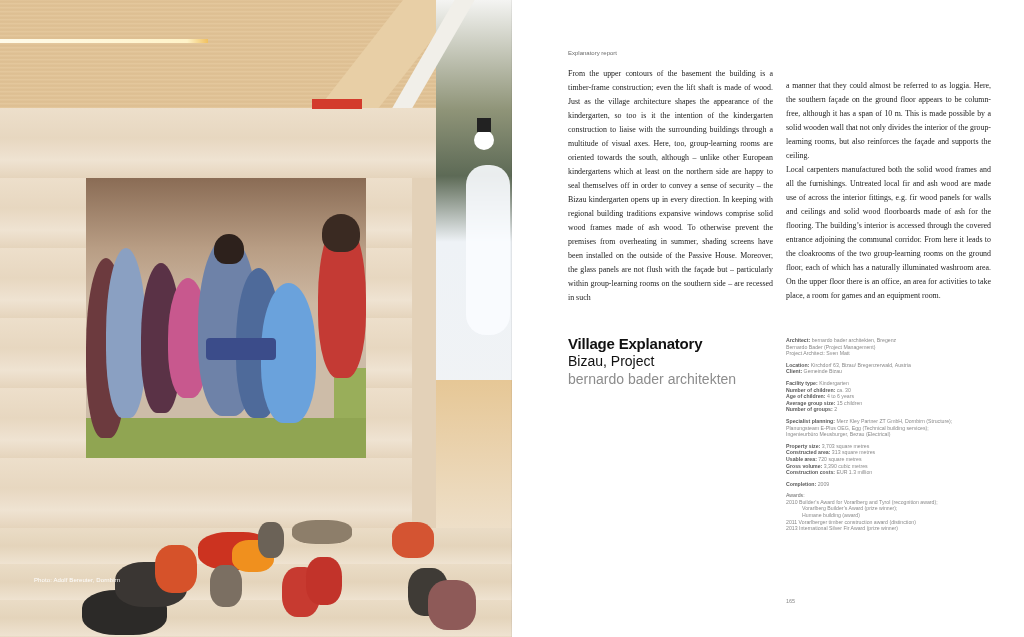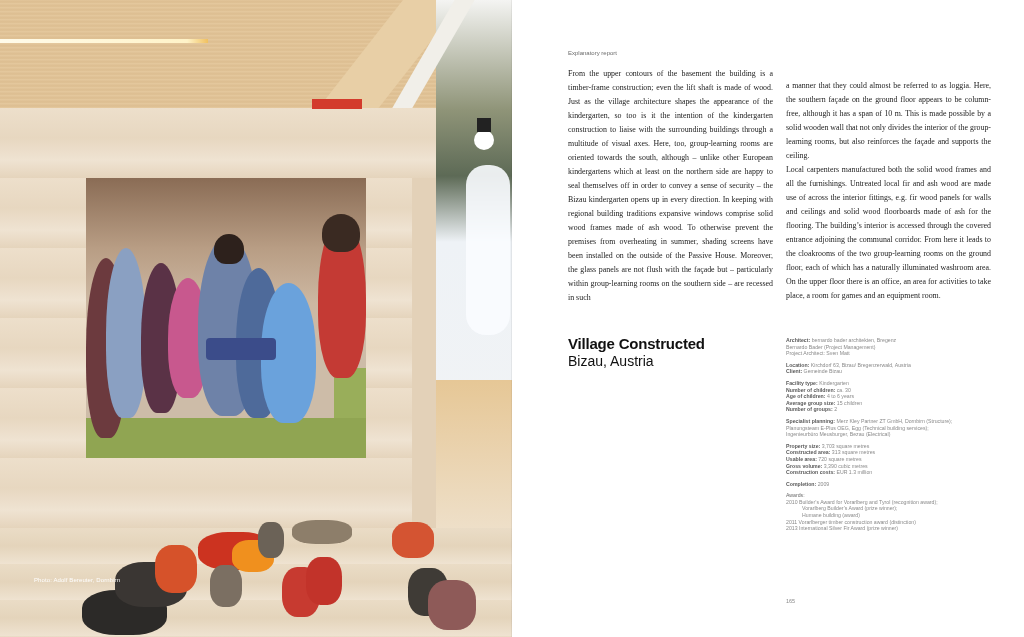--- a/index.html
+++ b/index.html
@@ -182,7 +182,7 @@
     <p>Local carpenters manufactured both the solid wood frames and all the furnishings. Untreated local fir and ash wood are made use of across the interior fittings, e.g. fir wood panels for walls and ceilings and solid wood floorboards made of ash for the flooring. The building’s interior is accessed through the covered entrance adjoining the communal corridor. From here it leads to the cloakrooms of the two group-learning rooms on the ground floor, each of which has a naturally illuminated washroom area. On the upper floor there is an office, an area for activities to take place, a room for games and an equipment room.</p>
   </div>
 
-  <div class="project-title">Village Constructed</div>
+  <div class="project-title">Village Explanatory</div>
   <div class="project-location">Bizau, Austria</div>
 
   <div class="facts">

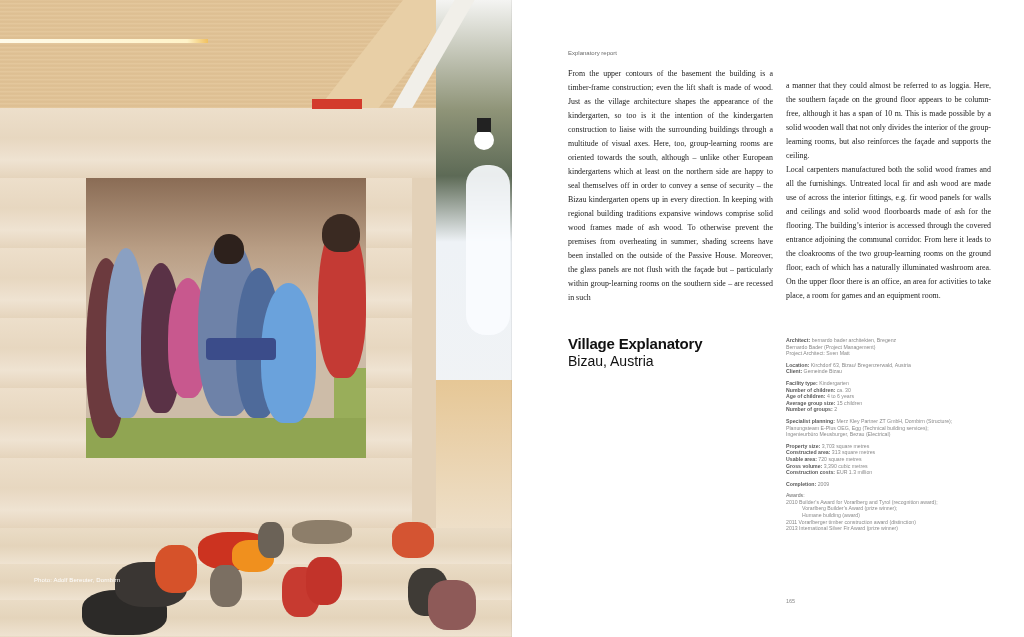--- a/index.html
+++ b/index.html
@@ -183,7 +183,7 @@
   </div>
 
   <div class="project-title">Village Explanatory</div>
-  <div class="project-location">Bizau, Austria</div>
+  <div class="project-location">Bizau, Project</div>
 
   <div class="facts">
     <div class="group">

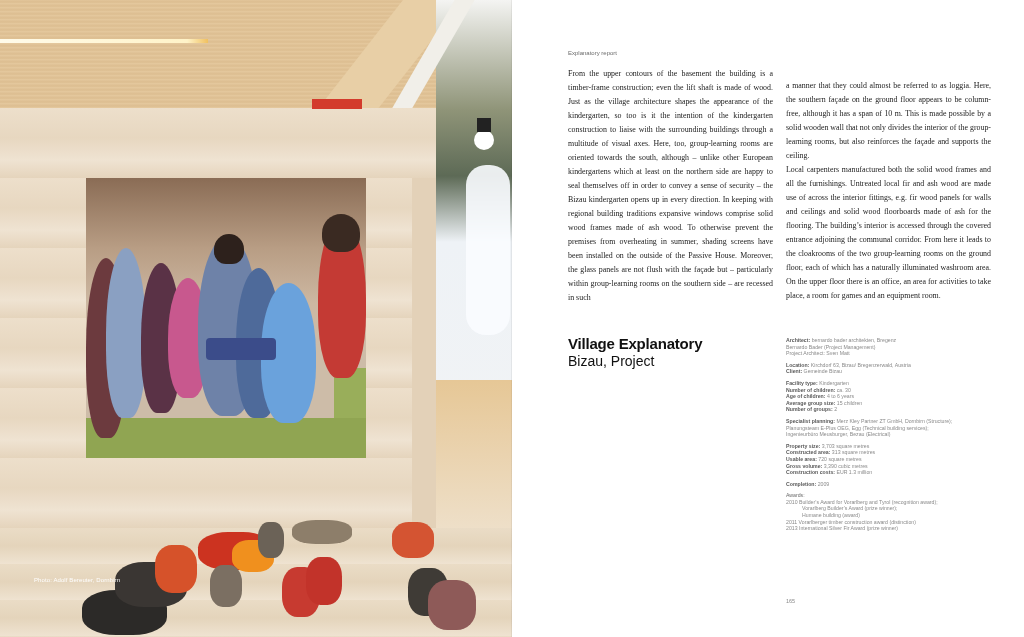--- a/index.html
+++ b/index.html
@@ -184,6 +184,7 @@
 
   <div class="project-title">Village Explanatory</div>
   <div class="project-location">Bizau, Project</div>
+  <div class="project-architect">bernardo bader architekten</div>
 
   <div class="facts">
     <div class="group">

